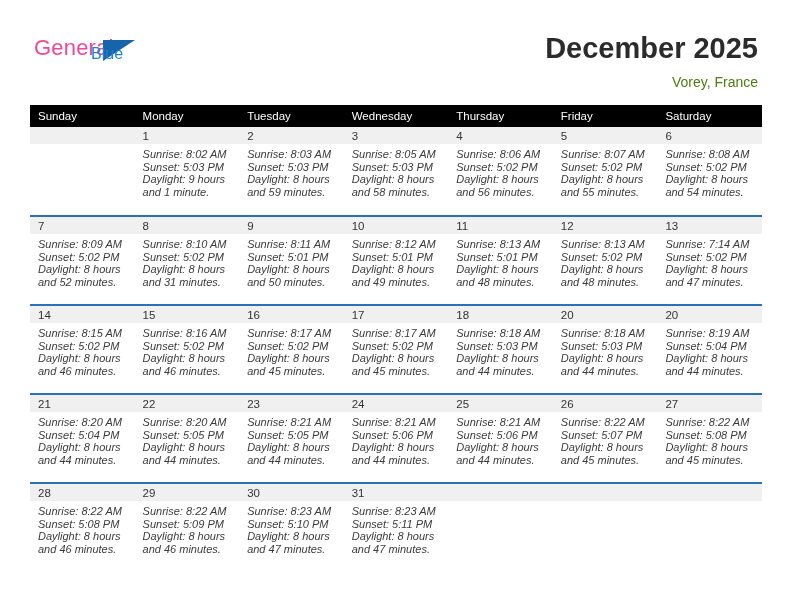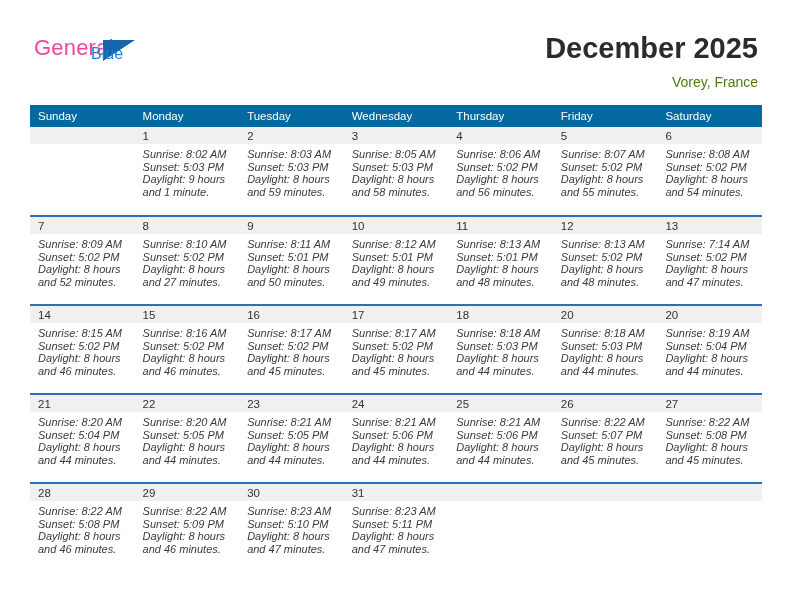--- a/index.html
+++ b/index.html
@@ -95,7 +95,7 @@
     table-layout: fixed;
   }
   .calendar th {
-    background: #0369a1;
+    background: #000000;
     color: #ffffff;
     font-size: 11.5px;
     font-weight: normal;

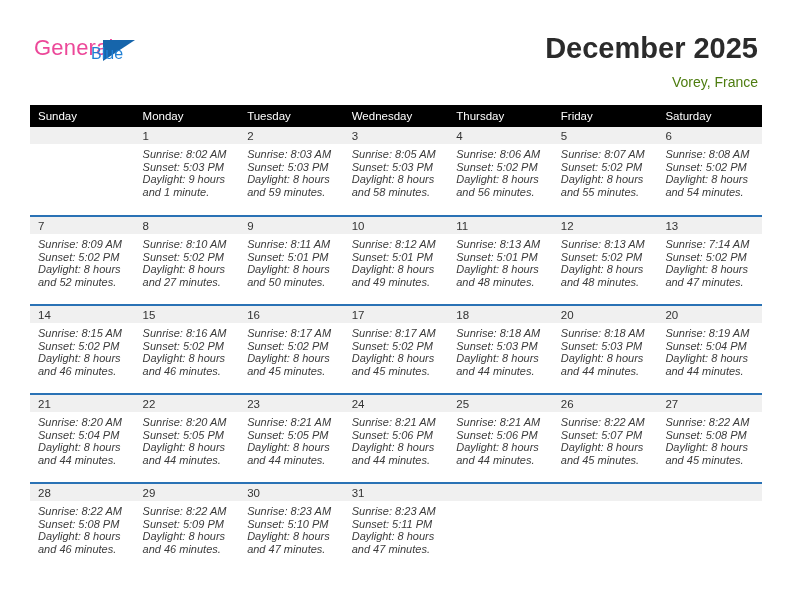--- a/index.html
+++ b/index.html
@@ -267,7 +267,7 @@
                 <div>Sunrise: 8:10 AM</div>
                 <div>Sunset: 5:02 PM</div>
                 <div>Daylight: 8 hours</div>
-                <div>and 27 minutes.</div>
+                <div>and 31 minutes.</div>
               </div>
             </div>
           </td>

